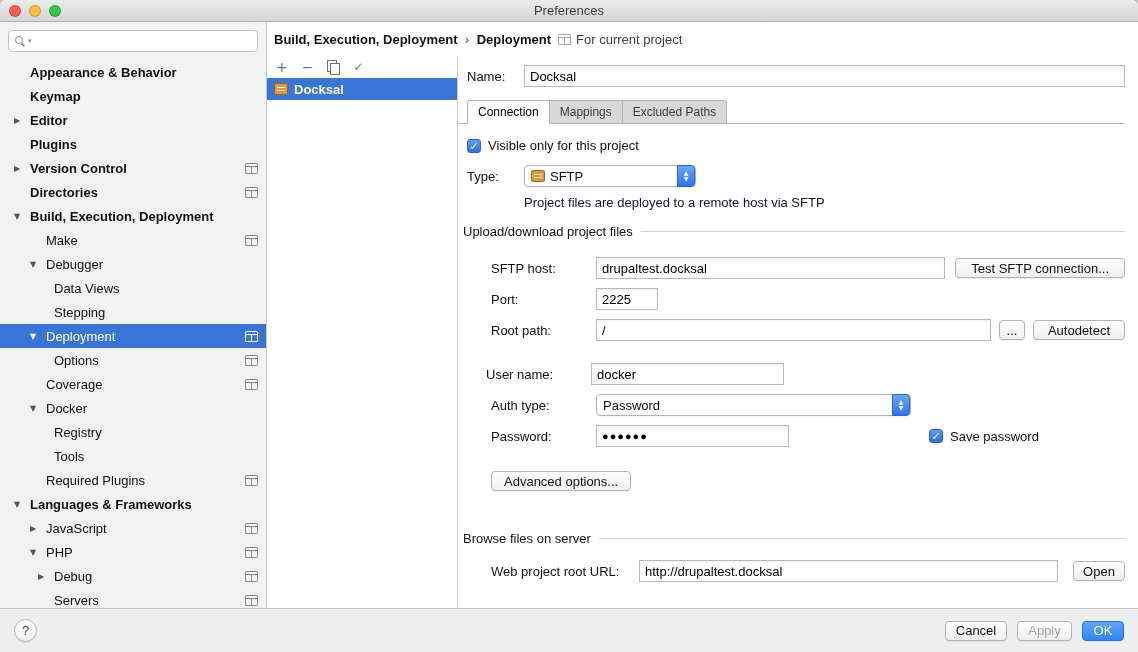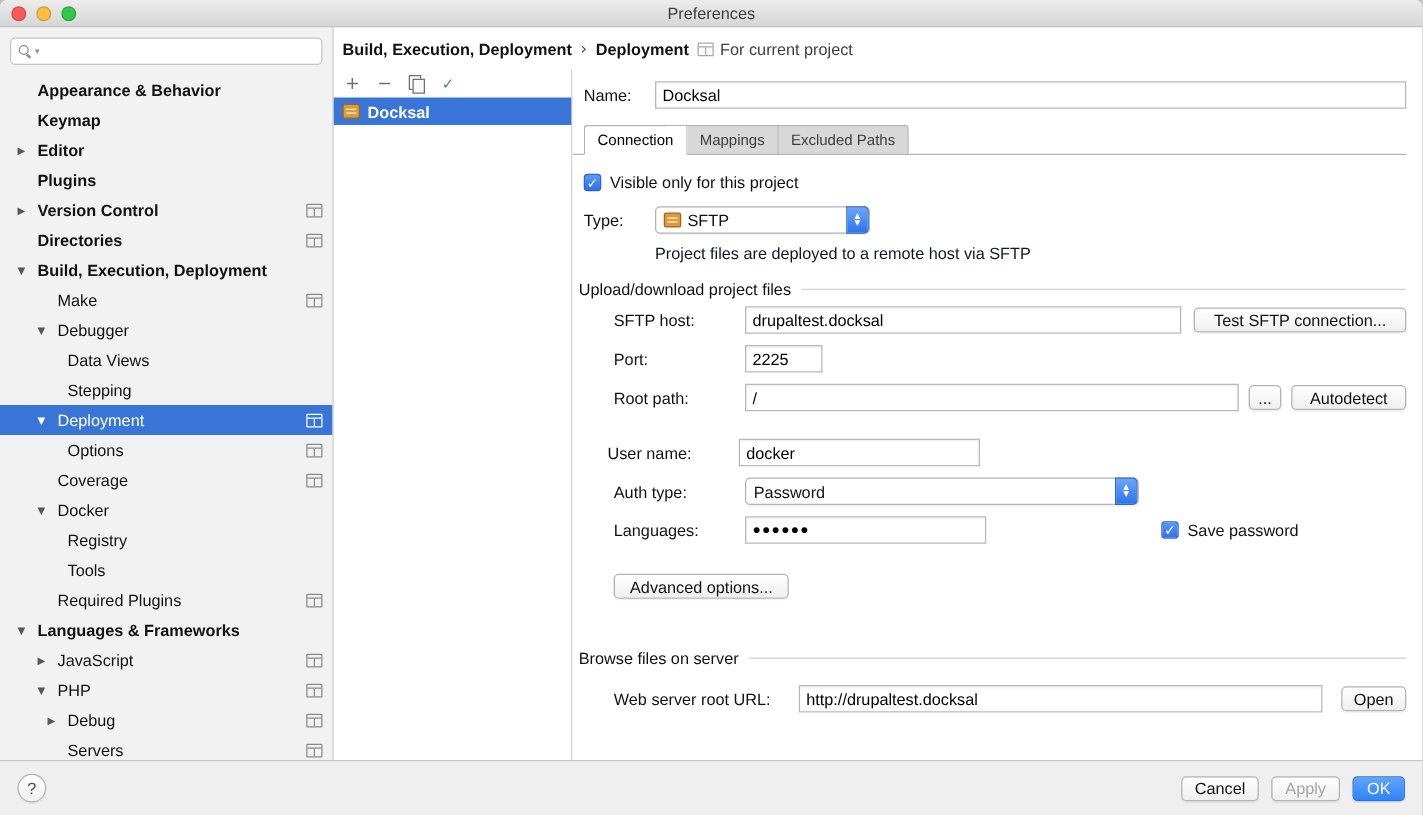--- a/index.html
+++ b/index.html
@@ -123,7 +123,7 @@
 
   .frow { display:flex; align-items:center; margin-left:33px; }
   .flabel { width:105px; flex:0 0 105px; }
-  .sftp-row { margin-top:6px; }
+  .sftp-row { margin-top:18px; }
   .tf.host { width:350px; }
   .btn { height:20px; padding:0 12px; border:1px solid #b3b3b3; border-radius:4px;
          background:linear-gradient(#ffffff,#efefef); font:13px "Liberation Sans",sans-serif;

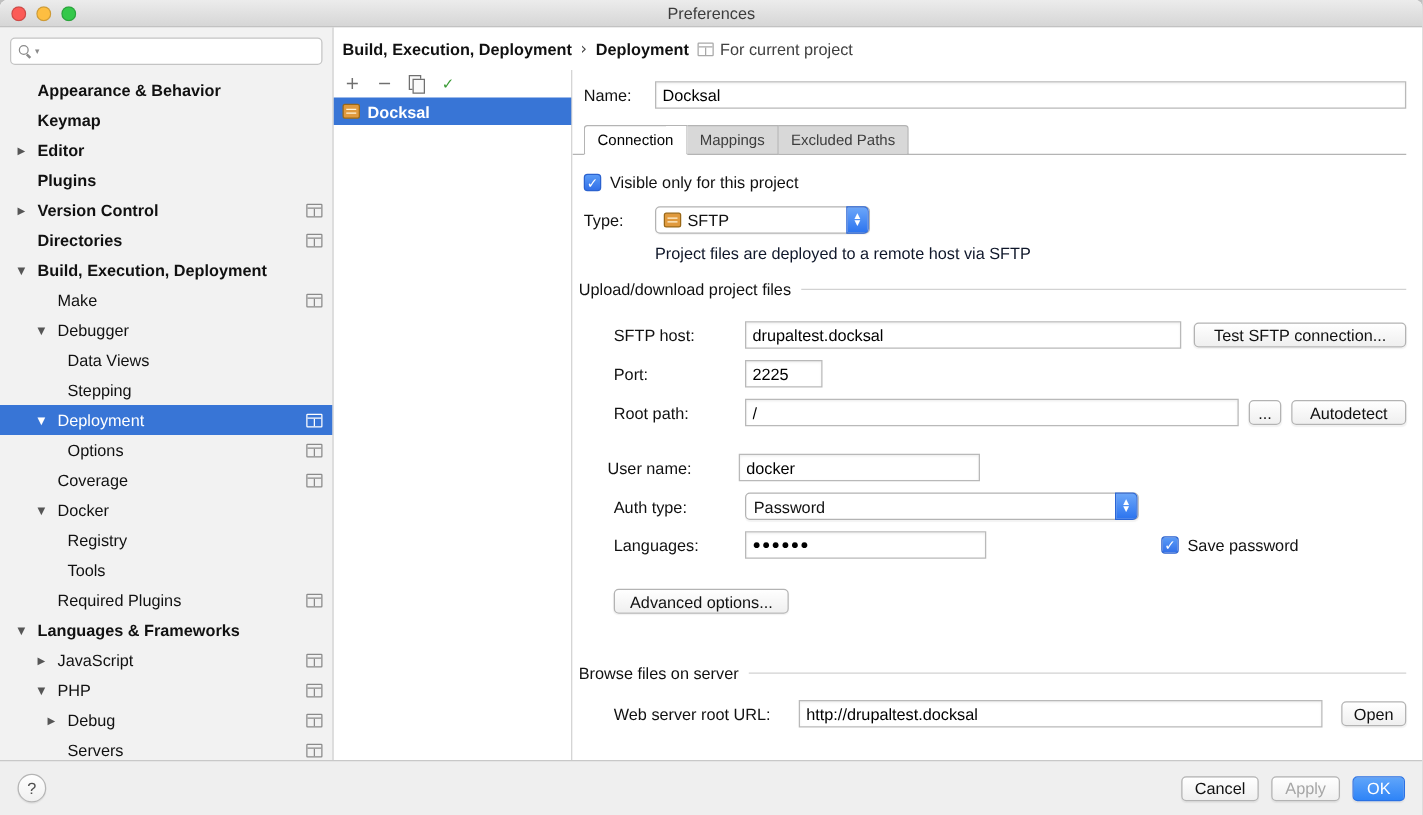--- a/index.html
+++ b/index.html
@@ -393,7 +393,7 @@
     </div>
 
     <div class="frow pass-row">
-      <span class="flabel">Languages:</span>
+      <span class="flabel">Password:</span>
       <input class="tf pass" value="●●●●●●" style="">
       <span class="savepass">
         <span class="cb">✓</span>

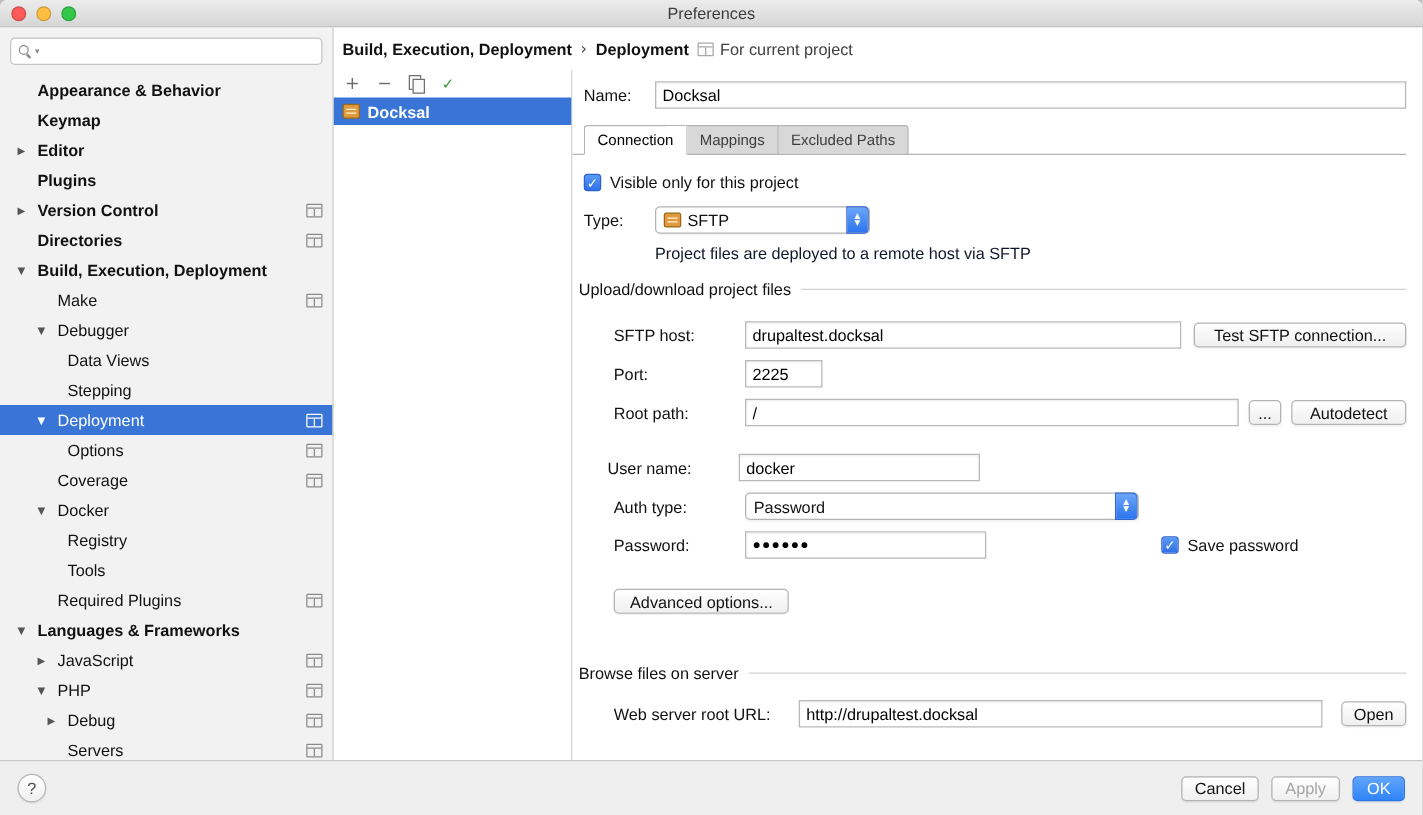--- a/index.html
+++ b/index.html
@@ -411,7 +411,7 @@
     </div>
 
     <div class="frow web-row">
-      <span class="flabel wide">Web server root URL:</span>
+      <span class="flabel wide">Web project root URL:</span>
       <input class="tf webroot" value="http://drupaltest.docksal" style="">
       <span class="btn open">Open</span>
     </div>

